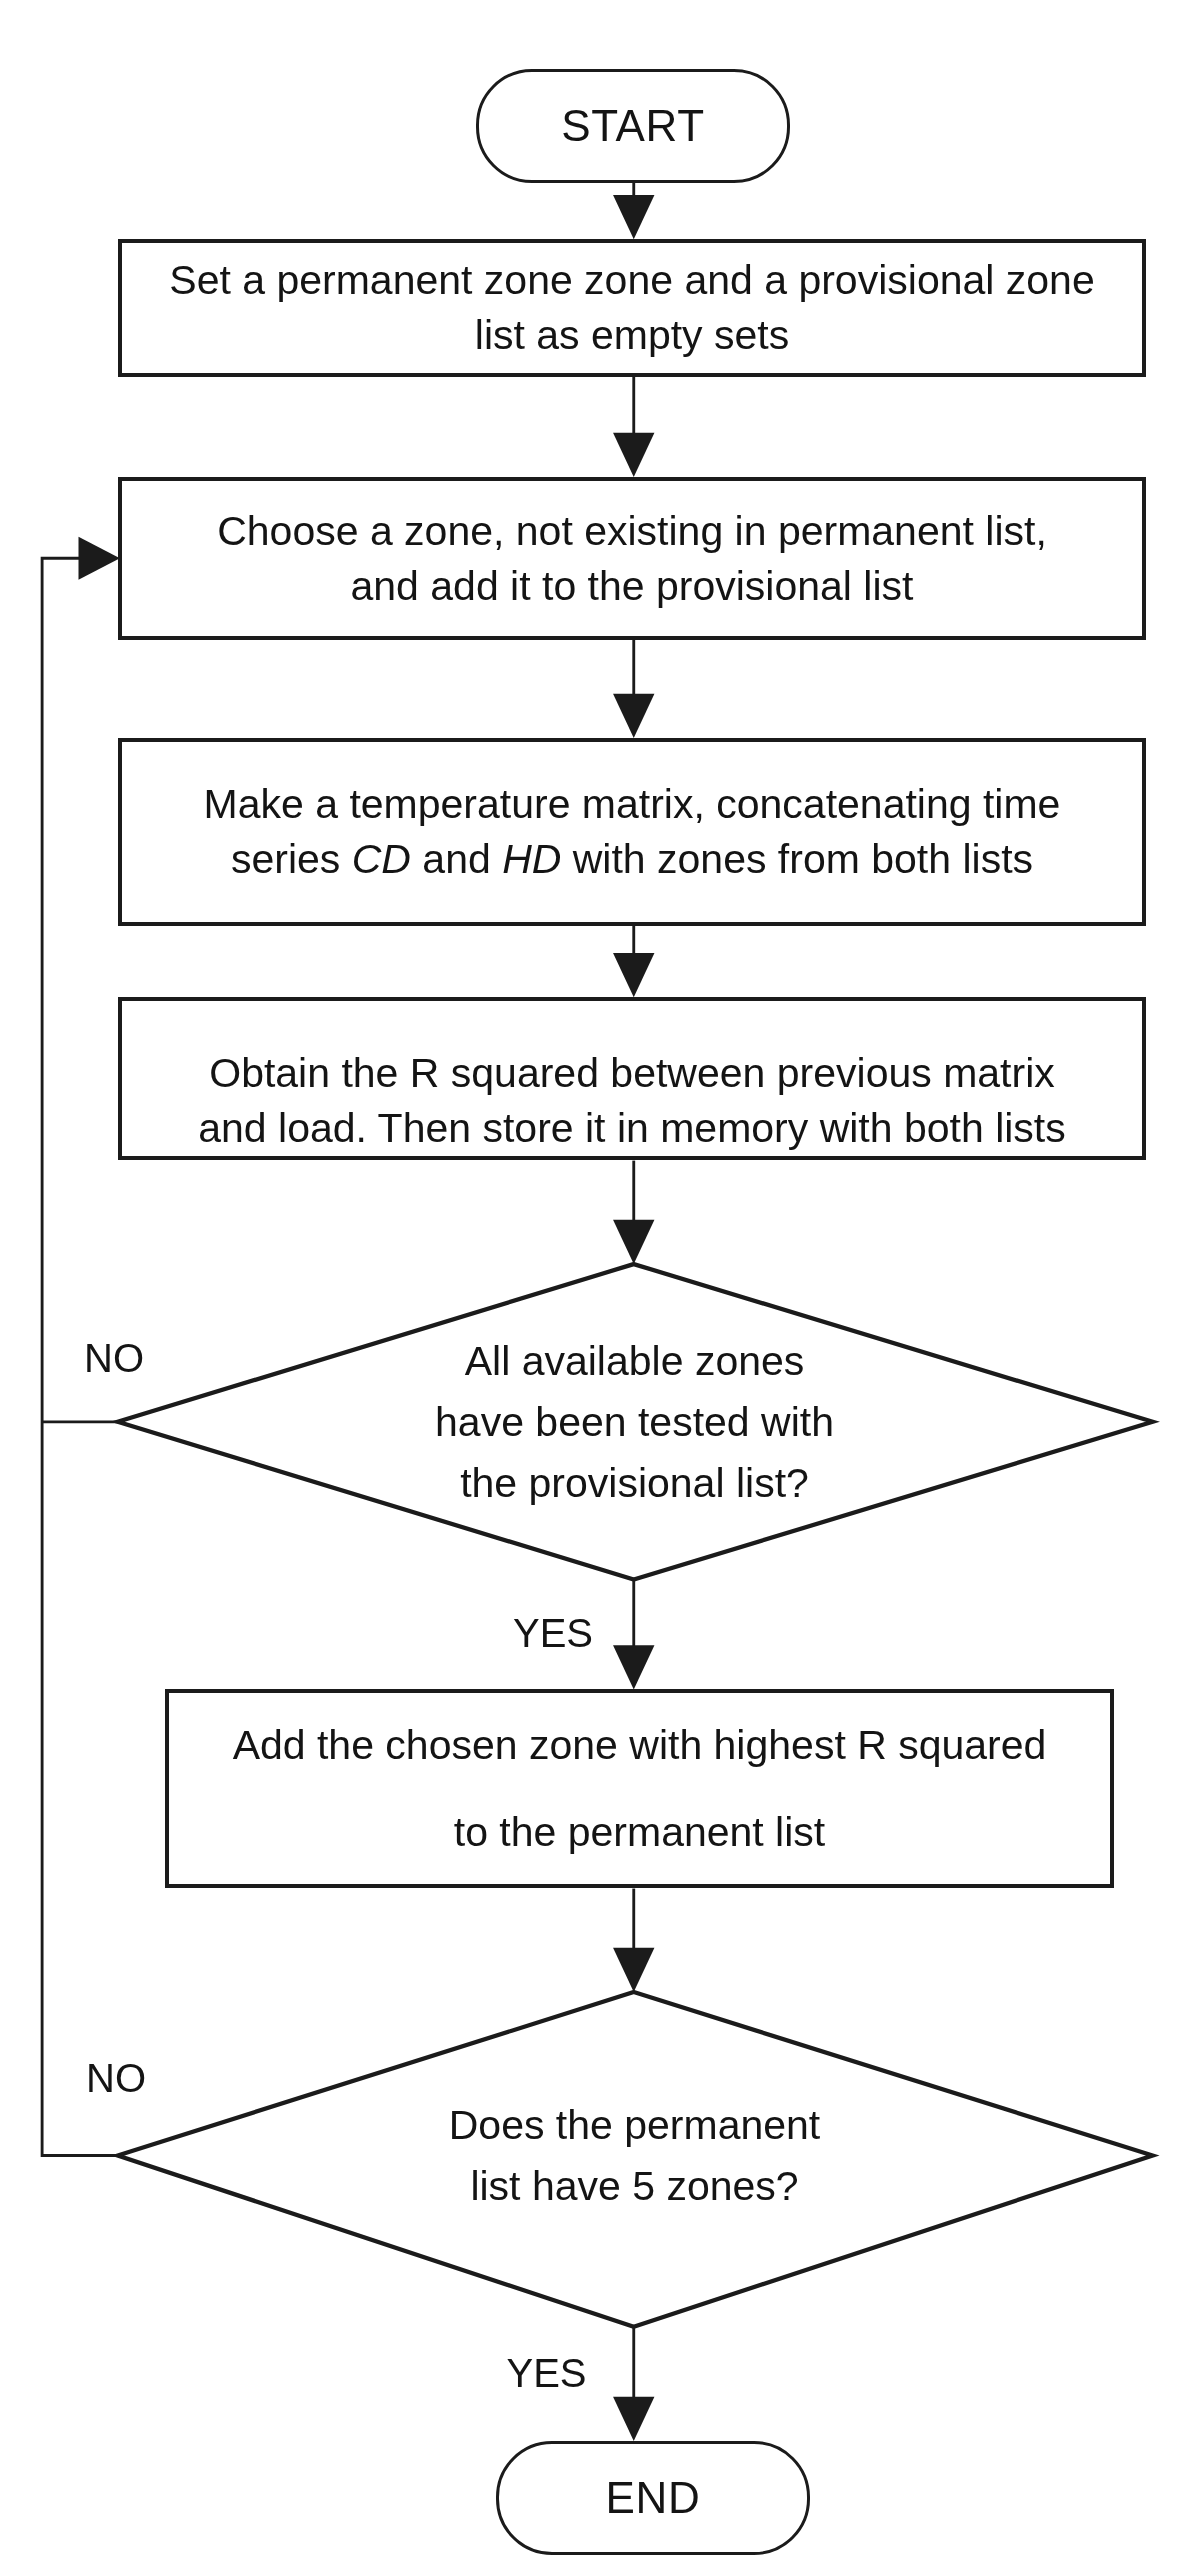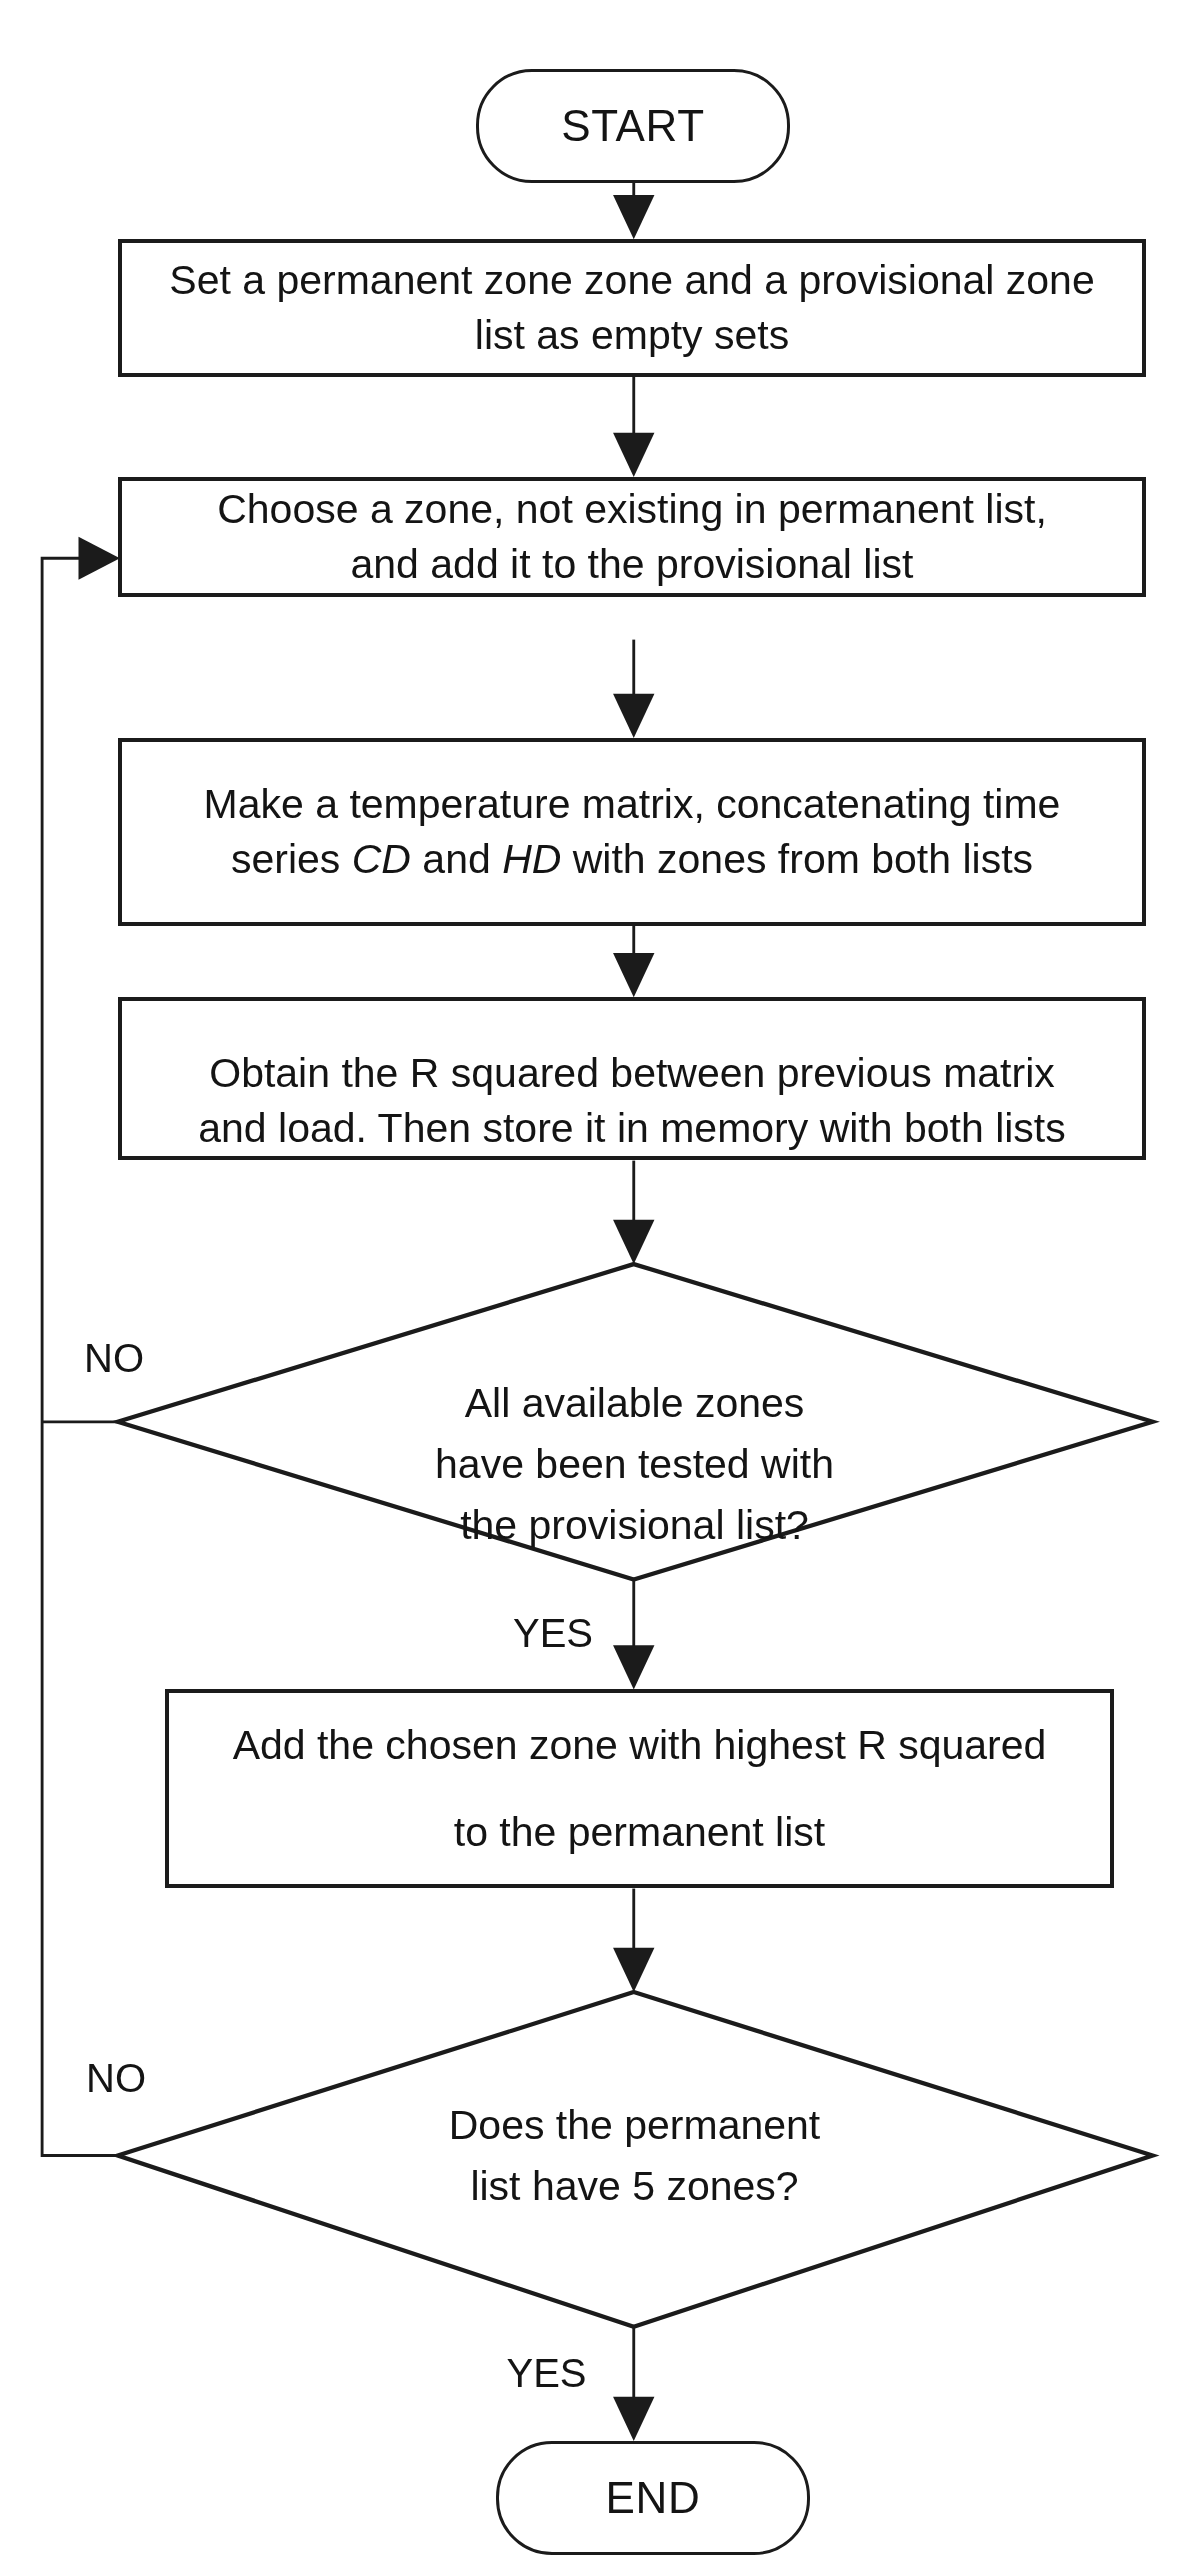--- a/index.html
+++ b/index.html
@@ -87,7 +87,7 @@
     <div>list as empty sets</div>
   </div>
 
-  <div class="node box" style="left:118px;top:477px;width:1028px;height:120px;">
+  <div class="node box" style="left:118px;top:477px;width:1028px;height:163px;">
     <div>Choose a zone, not existing in permanent list,</div>
     <div>and add it to the provisional list</div>
   </div>

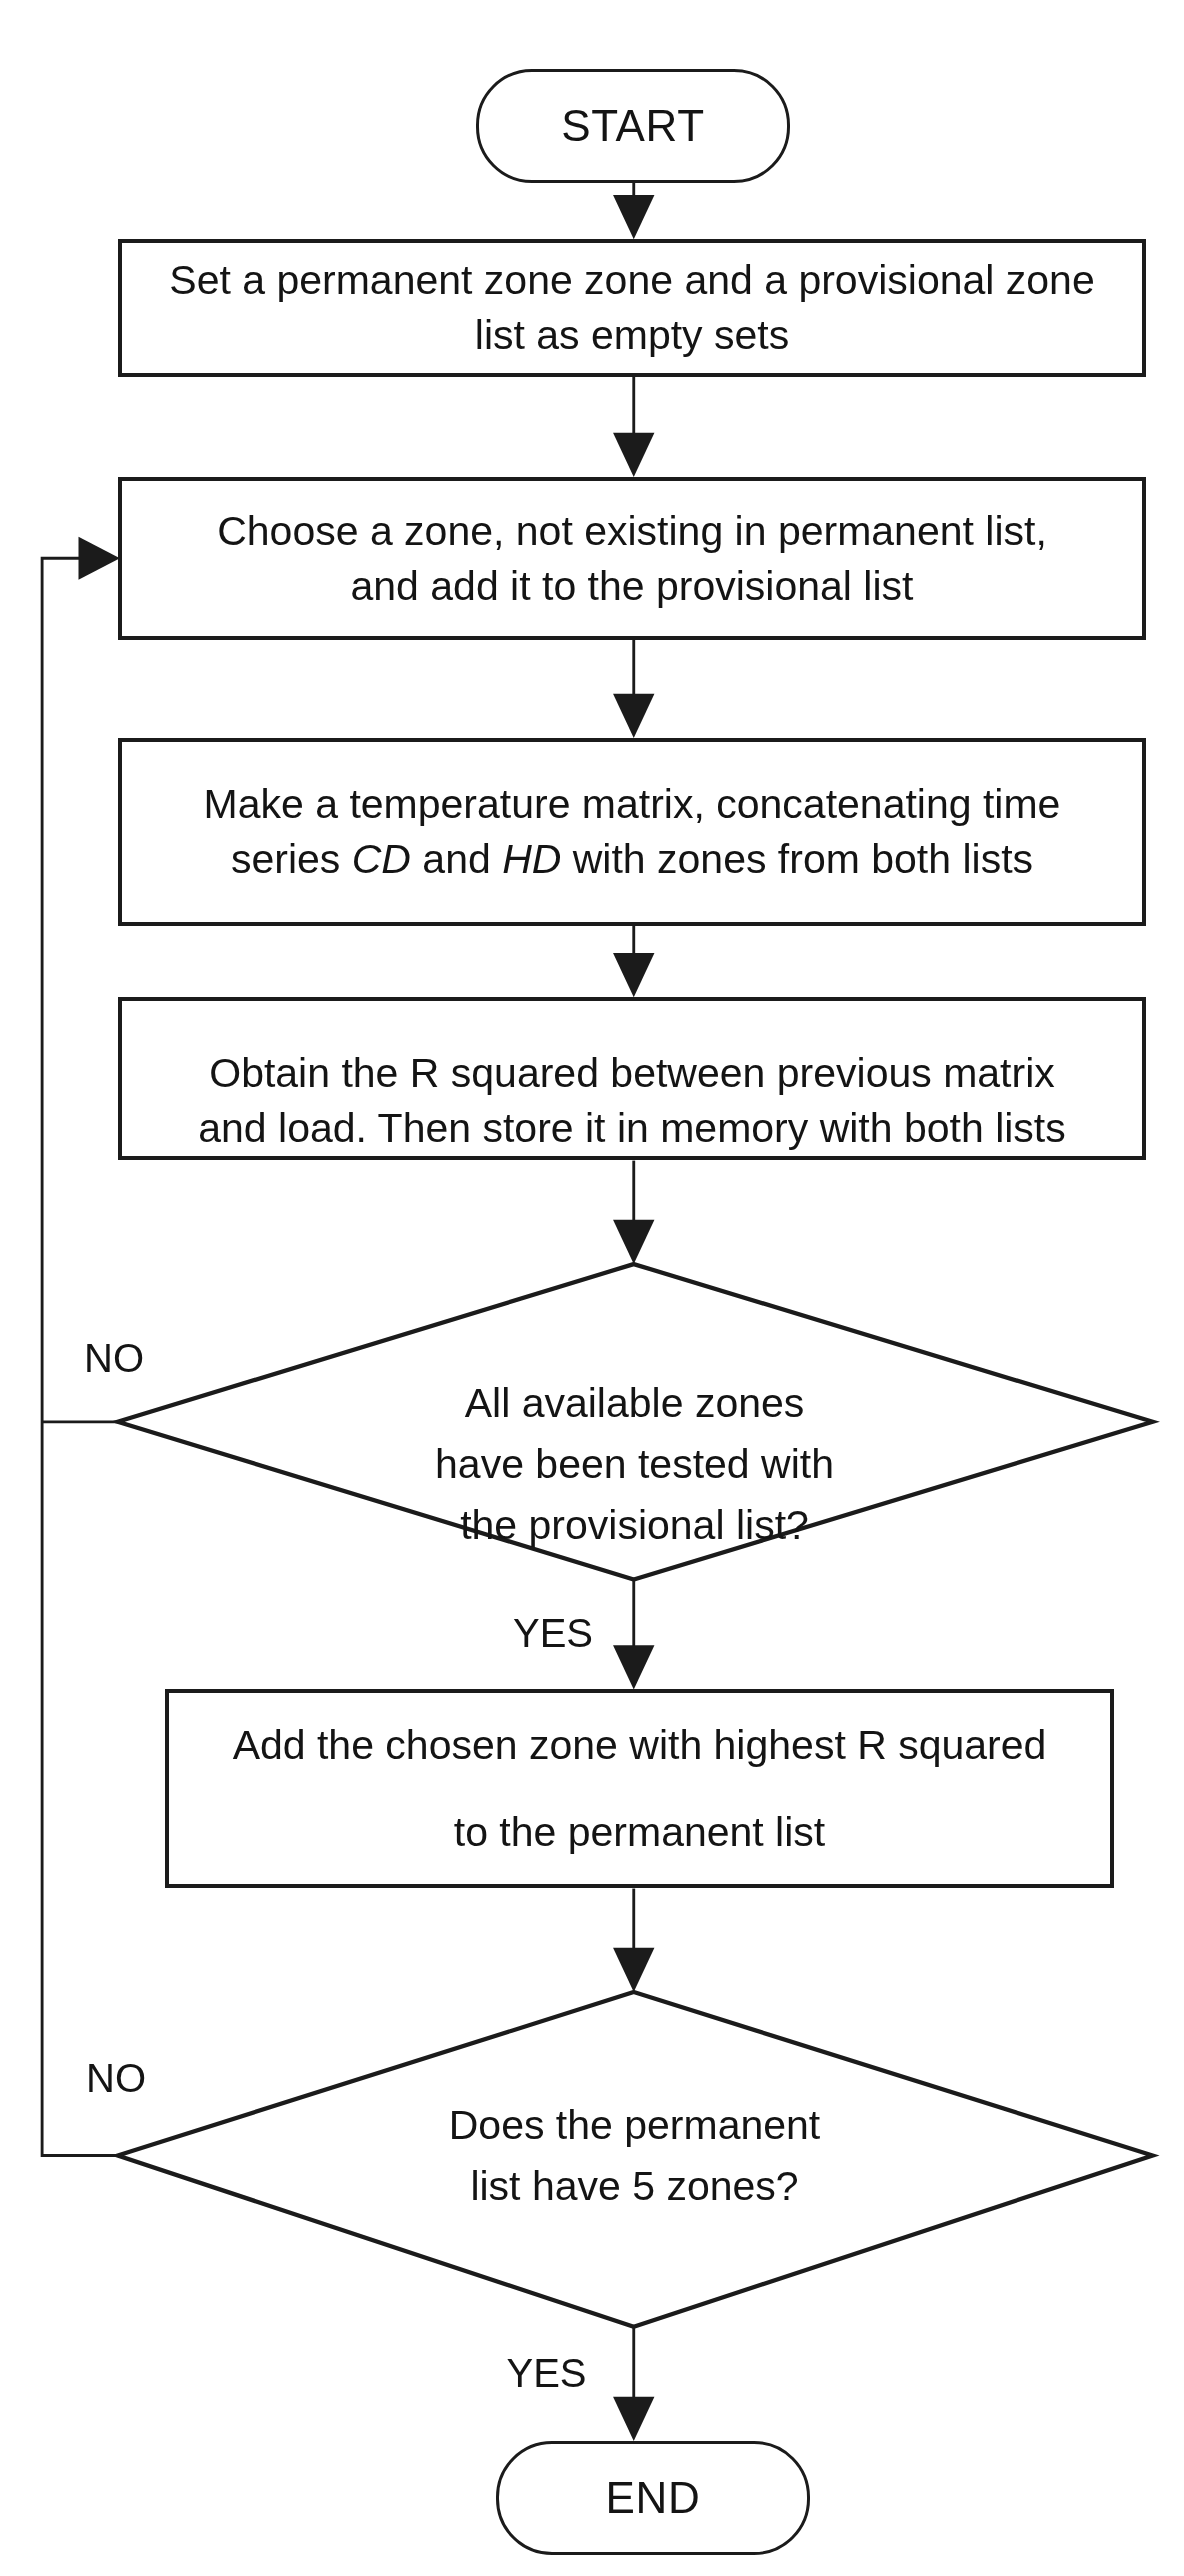--- a/index.html
+++ b/index.html
@@ -102,7 +102,7 @@
     <div>and load. Then store it in memory with both lists</div>
   </div>
 
-  <div class="node diamond-text" style="left:206px;top:1372px;width:857px;height:184px;">
+  <div class="node diamond-text" style="left:206px;top:1330px;width:857px;height:184px;">
     <div>All available zones</div>
     <div>have been tested with</div>
     <div>the provisional list?</div>

